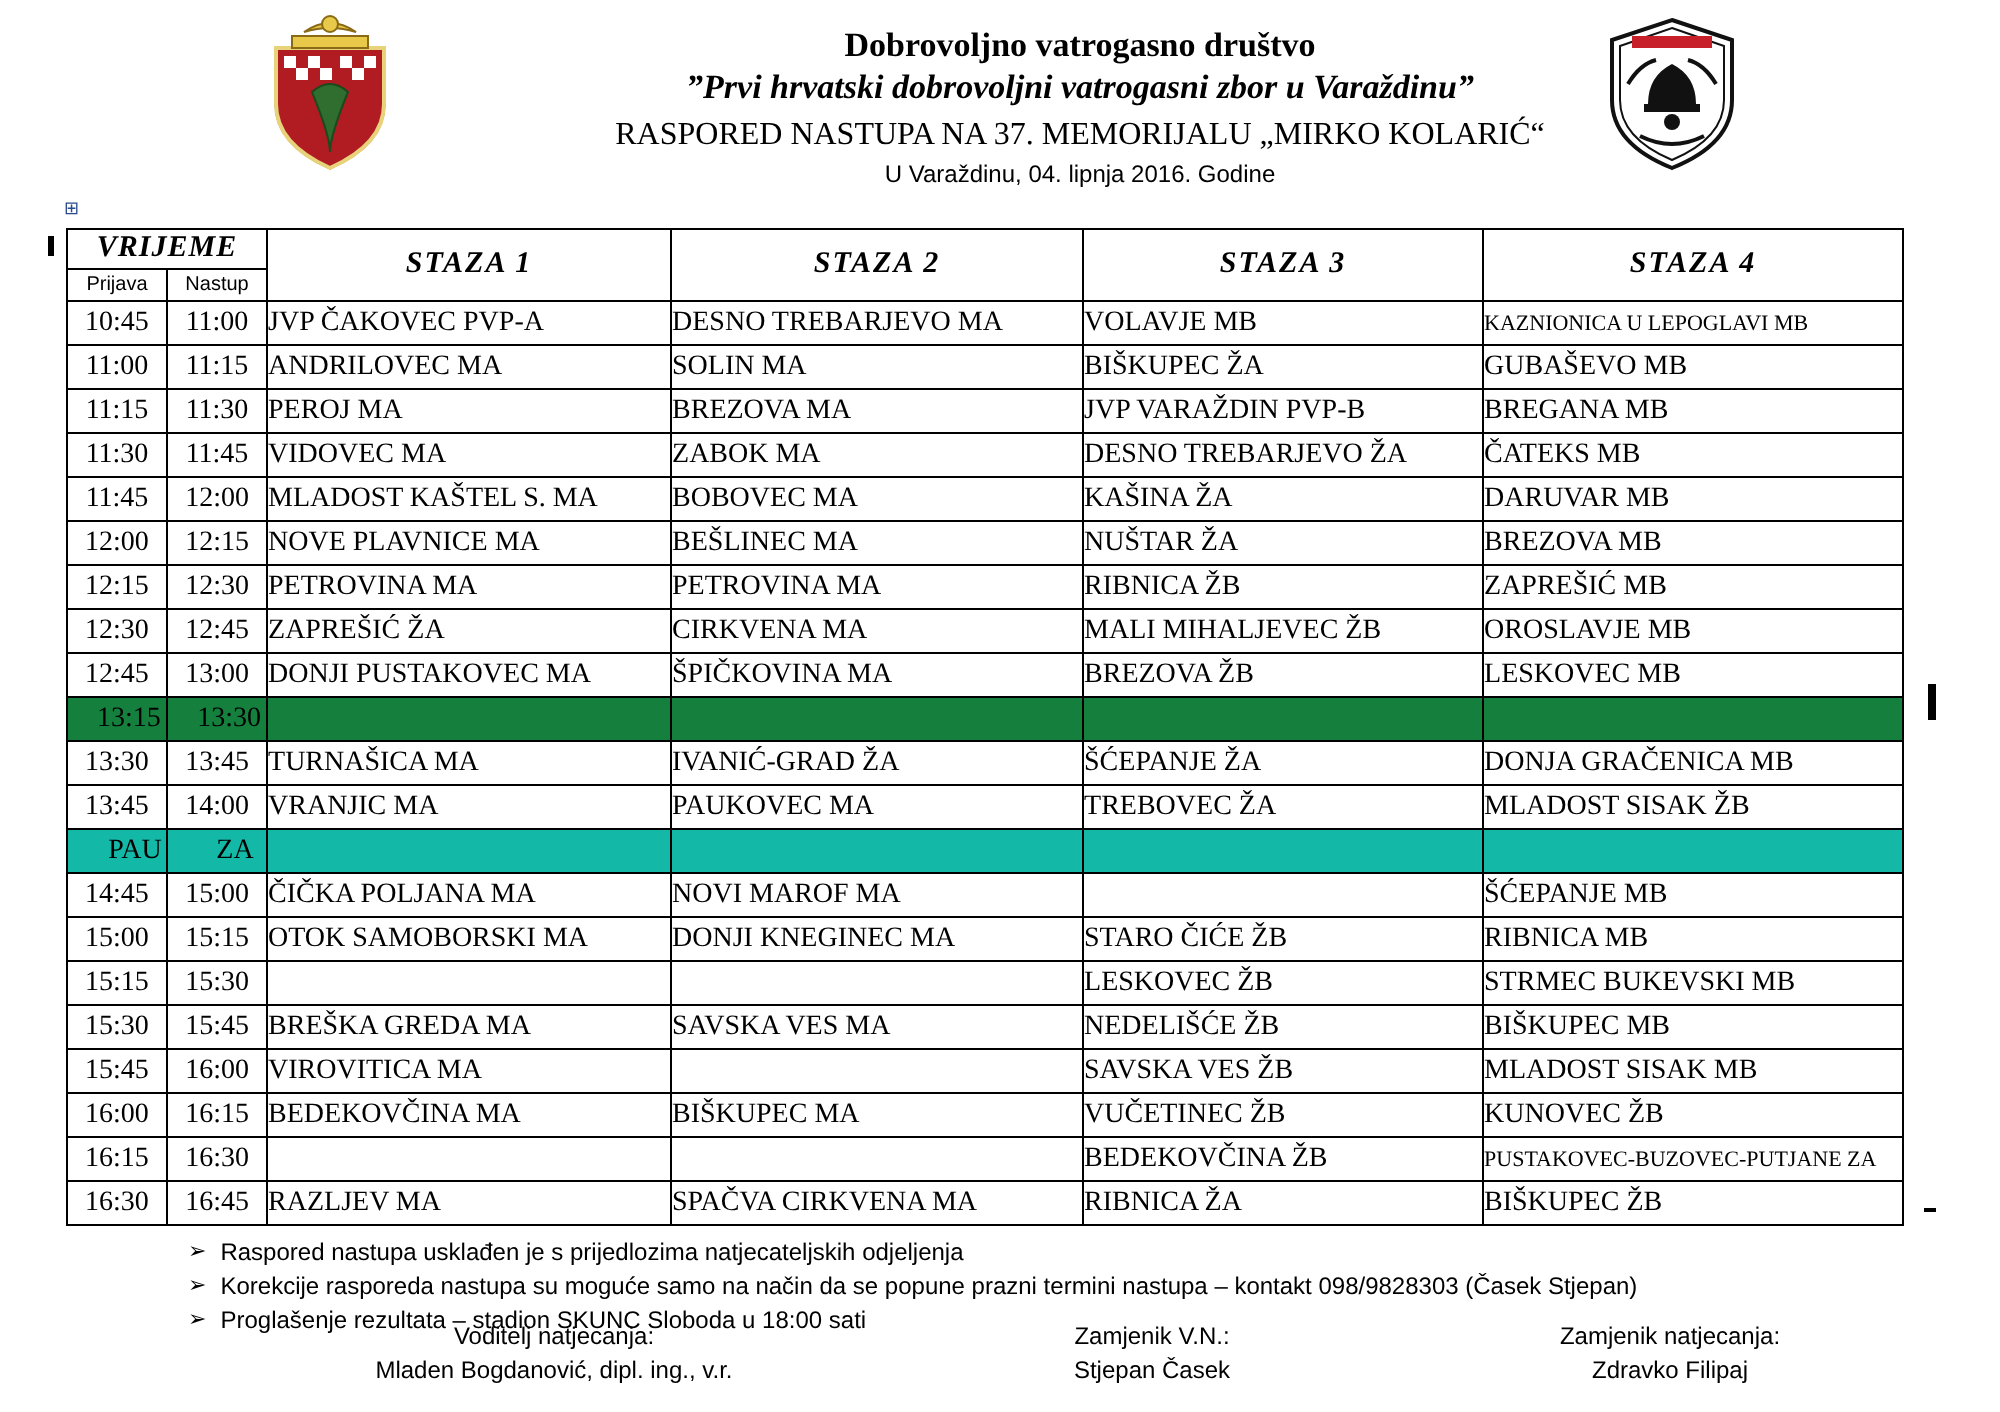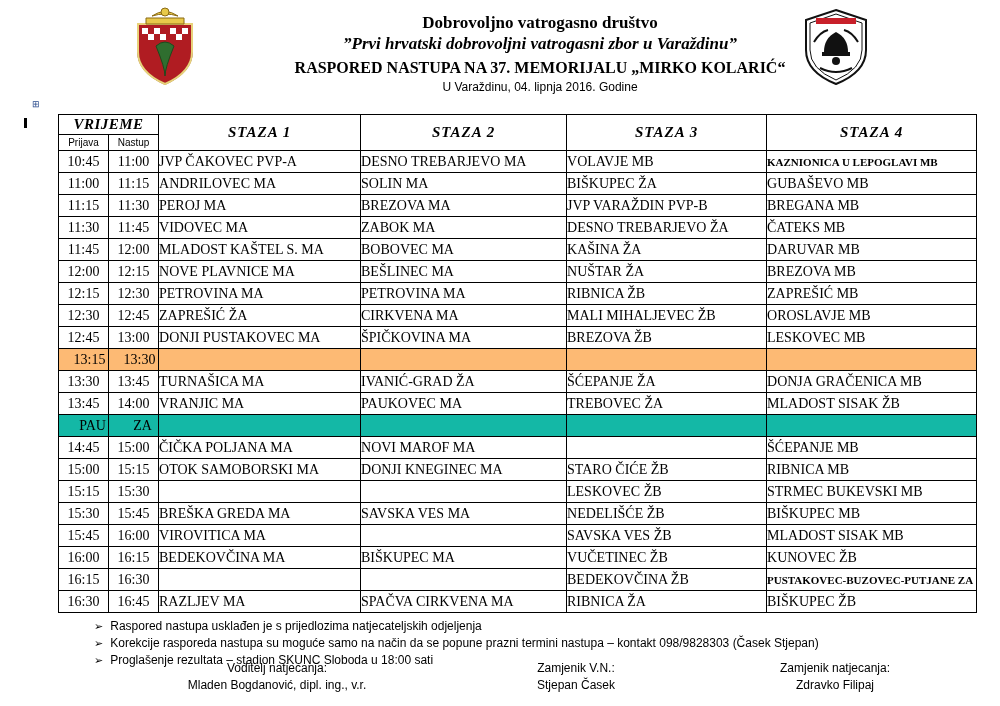--- a/index.html
+++ b/index.html
@@ -55,7 +55,7 @@
   }
   .title-3 {
     font-size: 16px;
-    font-weight: bold;
+    font-weight: normal;
     line-height: 1.35;
     margin-top: 2px;
   }

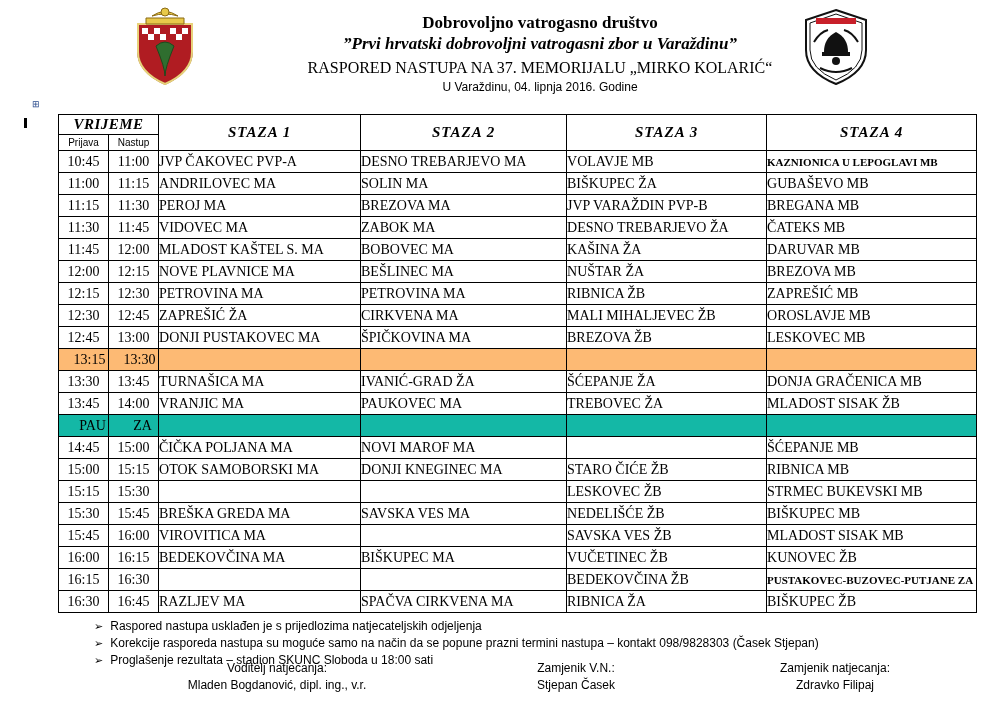--- a/index.html
+++ b/index.html
@@ -83,7 +83,7 @@
   
   .table-wrap {
     position: absolute;
-    left: 58px;
+    left: 33px;
     top: 114px;
     width: 918px;
   }

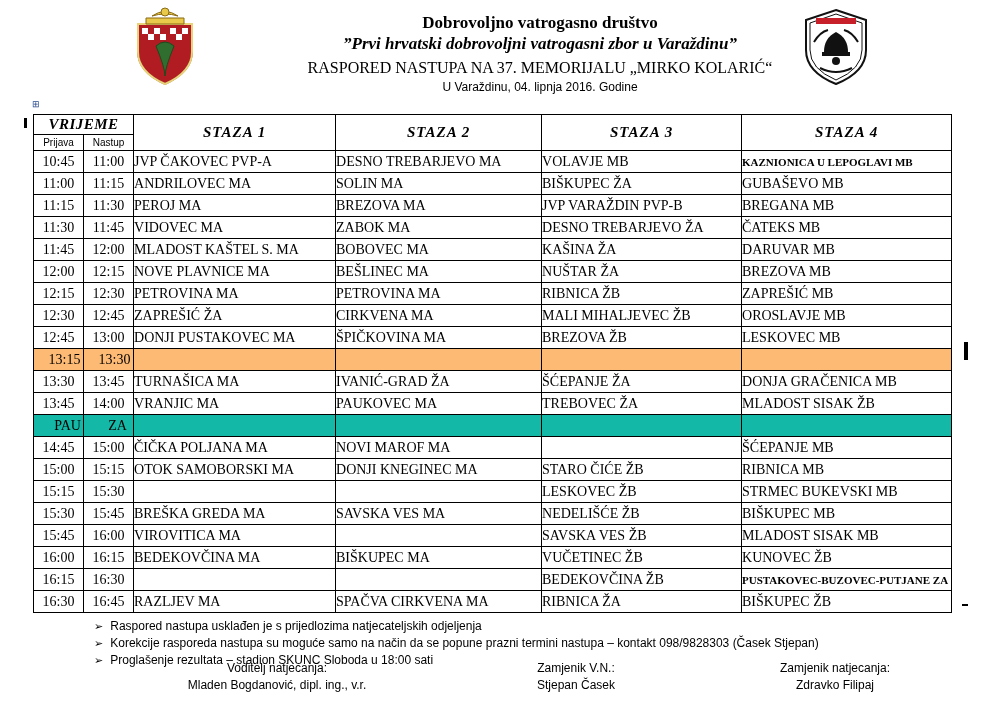--- a/index.html
+++ b/index.html
@@ -137,7 +137,6 @@
   }
   td.lane.small {
     font-size: 11px;
-    font-weight: bold;
   }
   tr.pause td {
     background: #14b8a6;

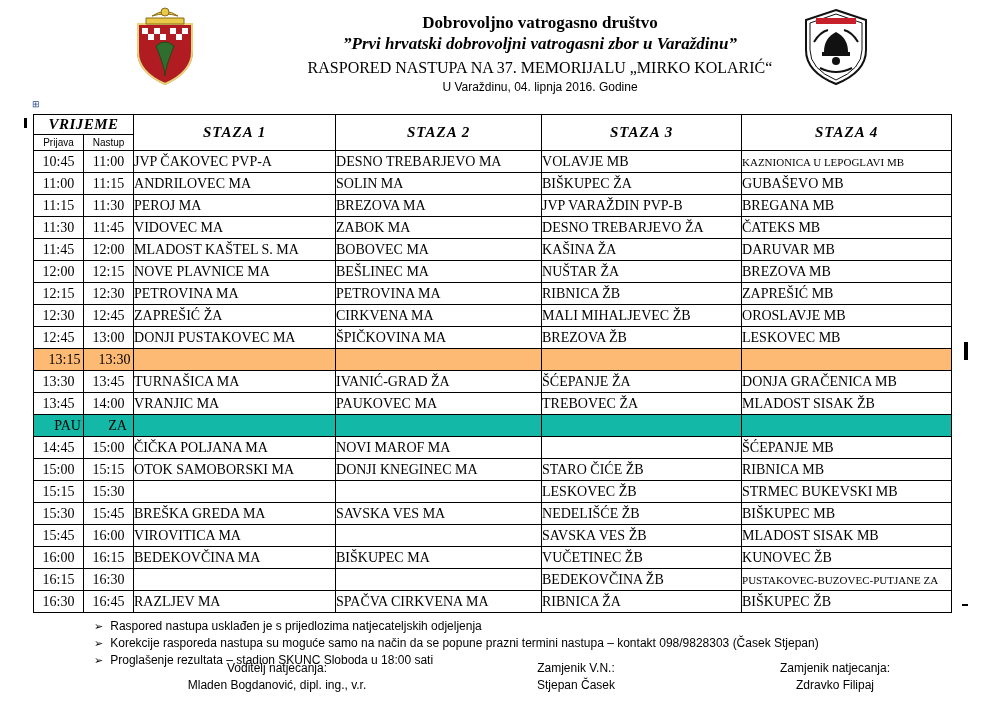--- a/index.html
+++ b/index.html
@@ -146,7 +146,7 @@
     font-size: 14px;
   }
   tr.empty td {
-    background: #fdba74;
+    background: #15803d;
     padding-left: 12px;
   }
   .col-prijava { width: 50px; }

